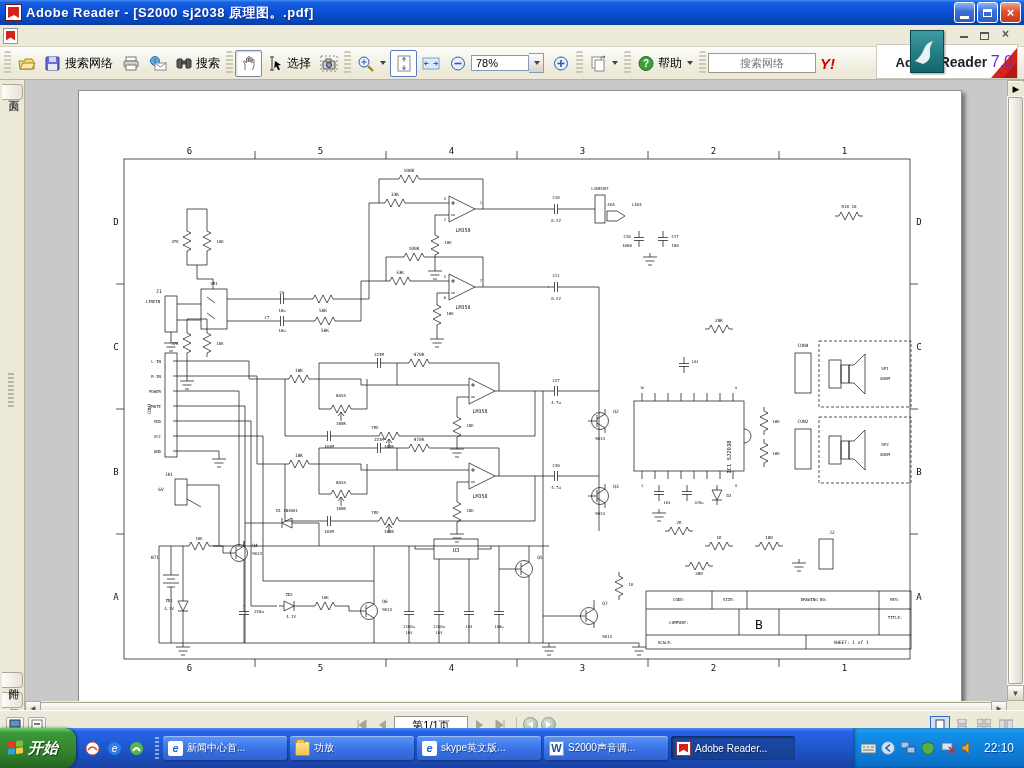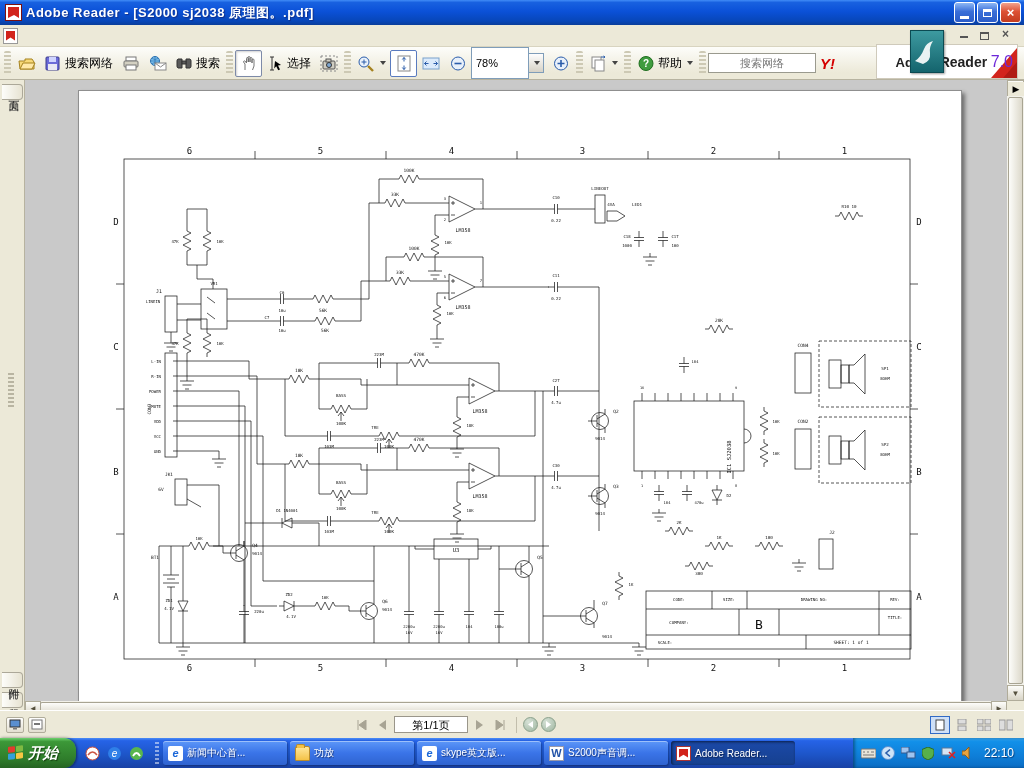--- a/index.html
+++ b/index.html
@@ -38,7 +38,7 @@
 .tbtn.sel{background:#fff;border-color:#7d8aa8;box-shadow:inset 1px 1px 2px rgba(0,0,0,.18)}
 .tbtn.fit-sel{background:#fff;border-color:#5a7bbf}
 .caret{width:0;height:0;border-left:3px solid transparent;border-right:3px solid transparent;border-top:4px solid #444;margin-left:2px}
-.zoom-combo{width:58px;height:32px;background:#fff;border:1px solid #7f9db9;display:flex;align-items:center;padding:0 4px;font-size:11px}
+.zoom-combo{width:58px;height:16px;background:#fff;border:1px solid #7f9db9;display:flex;align-items:center;padding:0 4px;font-size:11px}
 .combo-btn{width:15px;height:20px;border:1px solid #7f9db9;border-left:none;background:linear-gradient(180deg,#fefefe,#d6d2c6);display:flex;align-items:center;justify-content:center}
 .websearch{width:108px;height:20px;border:1px solid #9a9a8e;background:#fff;color:#999;font-size:11px;text-align:center;font-family:"Liberation Sans",sans-serif}
 .yahoo{color:#d40000;font-weight:bold;font-size:15px;font-style:italic;margin:0 6px 0 4px}

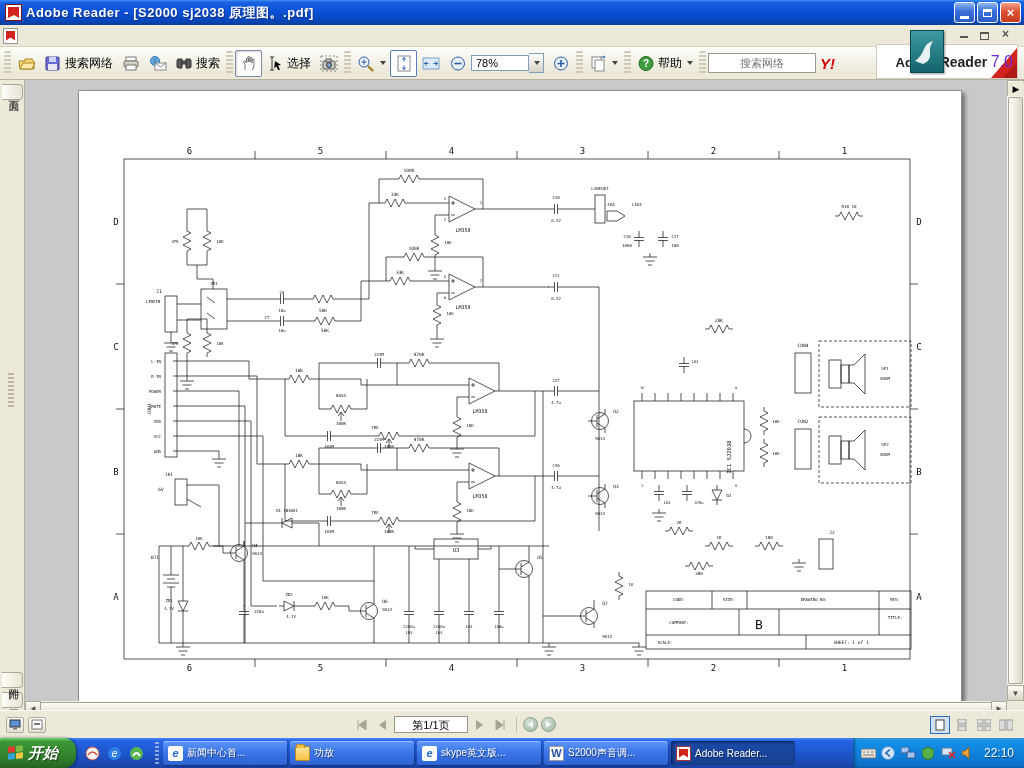--- a/index.html
+++ b/index.html
@@ -90,7 +90,7 @@
 .lbtn.sel{background:#cfe0f7;border-color:#316ac5}
 
 
-.taskbar{position:absolute;left:0;right:0;bottom:0;height:30px;background:linear-gradient(180deg,#4a8cf7 0,#2663e7 9%,#1d55c8 55%,#1941a5 100%);display:flex;align-items:stretch}
+.taskbar{position:absolute;left:0;right:0;bottom:0;height:40px;background:linear-gradient(180deg,#4a8cf7 0,#2663e7 9%,#1d55c8 55%,#1941a5 100%);display:flex;align-items:stretch}
 .start{width:76px;display:flex;align-items:center;gap:4px;padding:0 10px 0 8px;color:#fff;font-weight:bold;font-style:italic;font-size:15px;
  background:linear-gradient(180deg,#6fd26f 0,#3c9838 12%,#2f7d2b 70%,#256422 100%);border-radius:0 12px 12px 0;box-shadow:1px 0 3px rgba(0,0,0,.5);text-shadow:1px 1px 1px #14420f}
 .flag{width:16px;height:14px;display:grid;grid-template-columns:7px 7px;grid-template-rows:6px 6px;gap:1px;transform:skewY(-6deg)}

